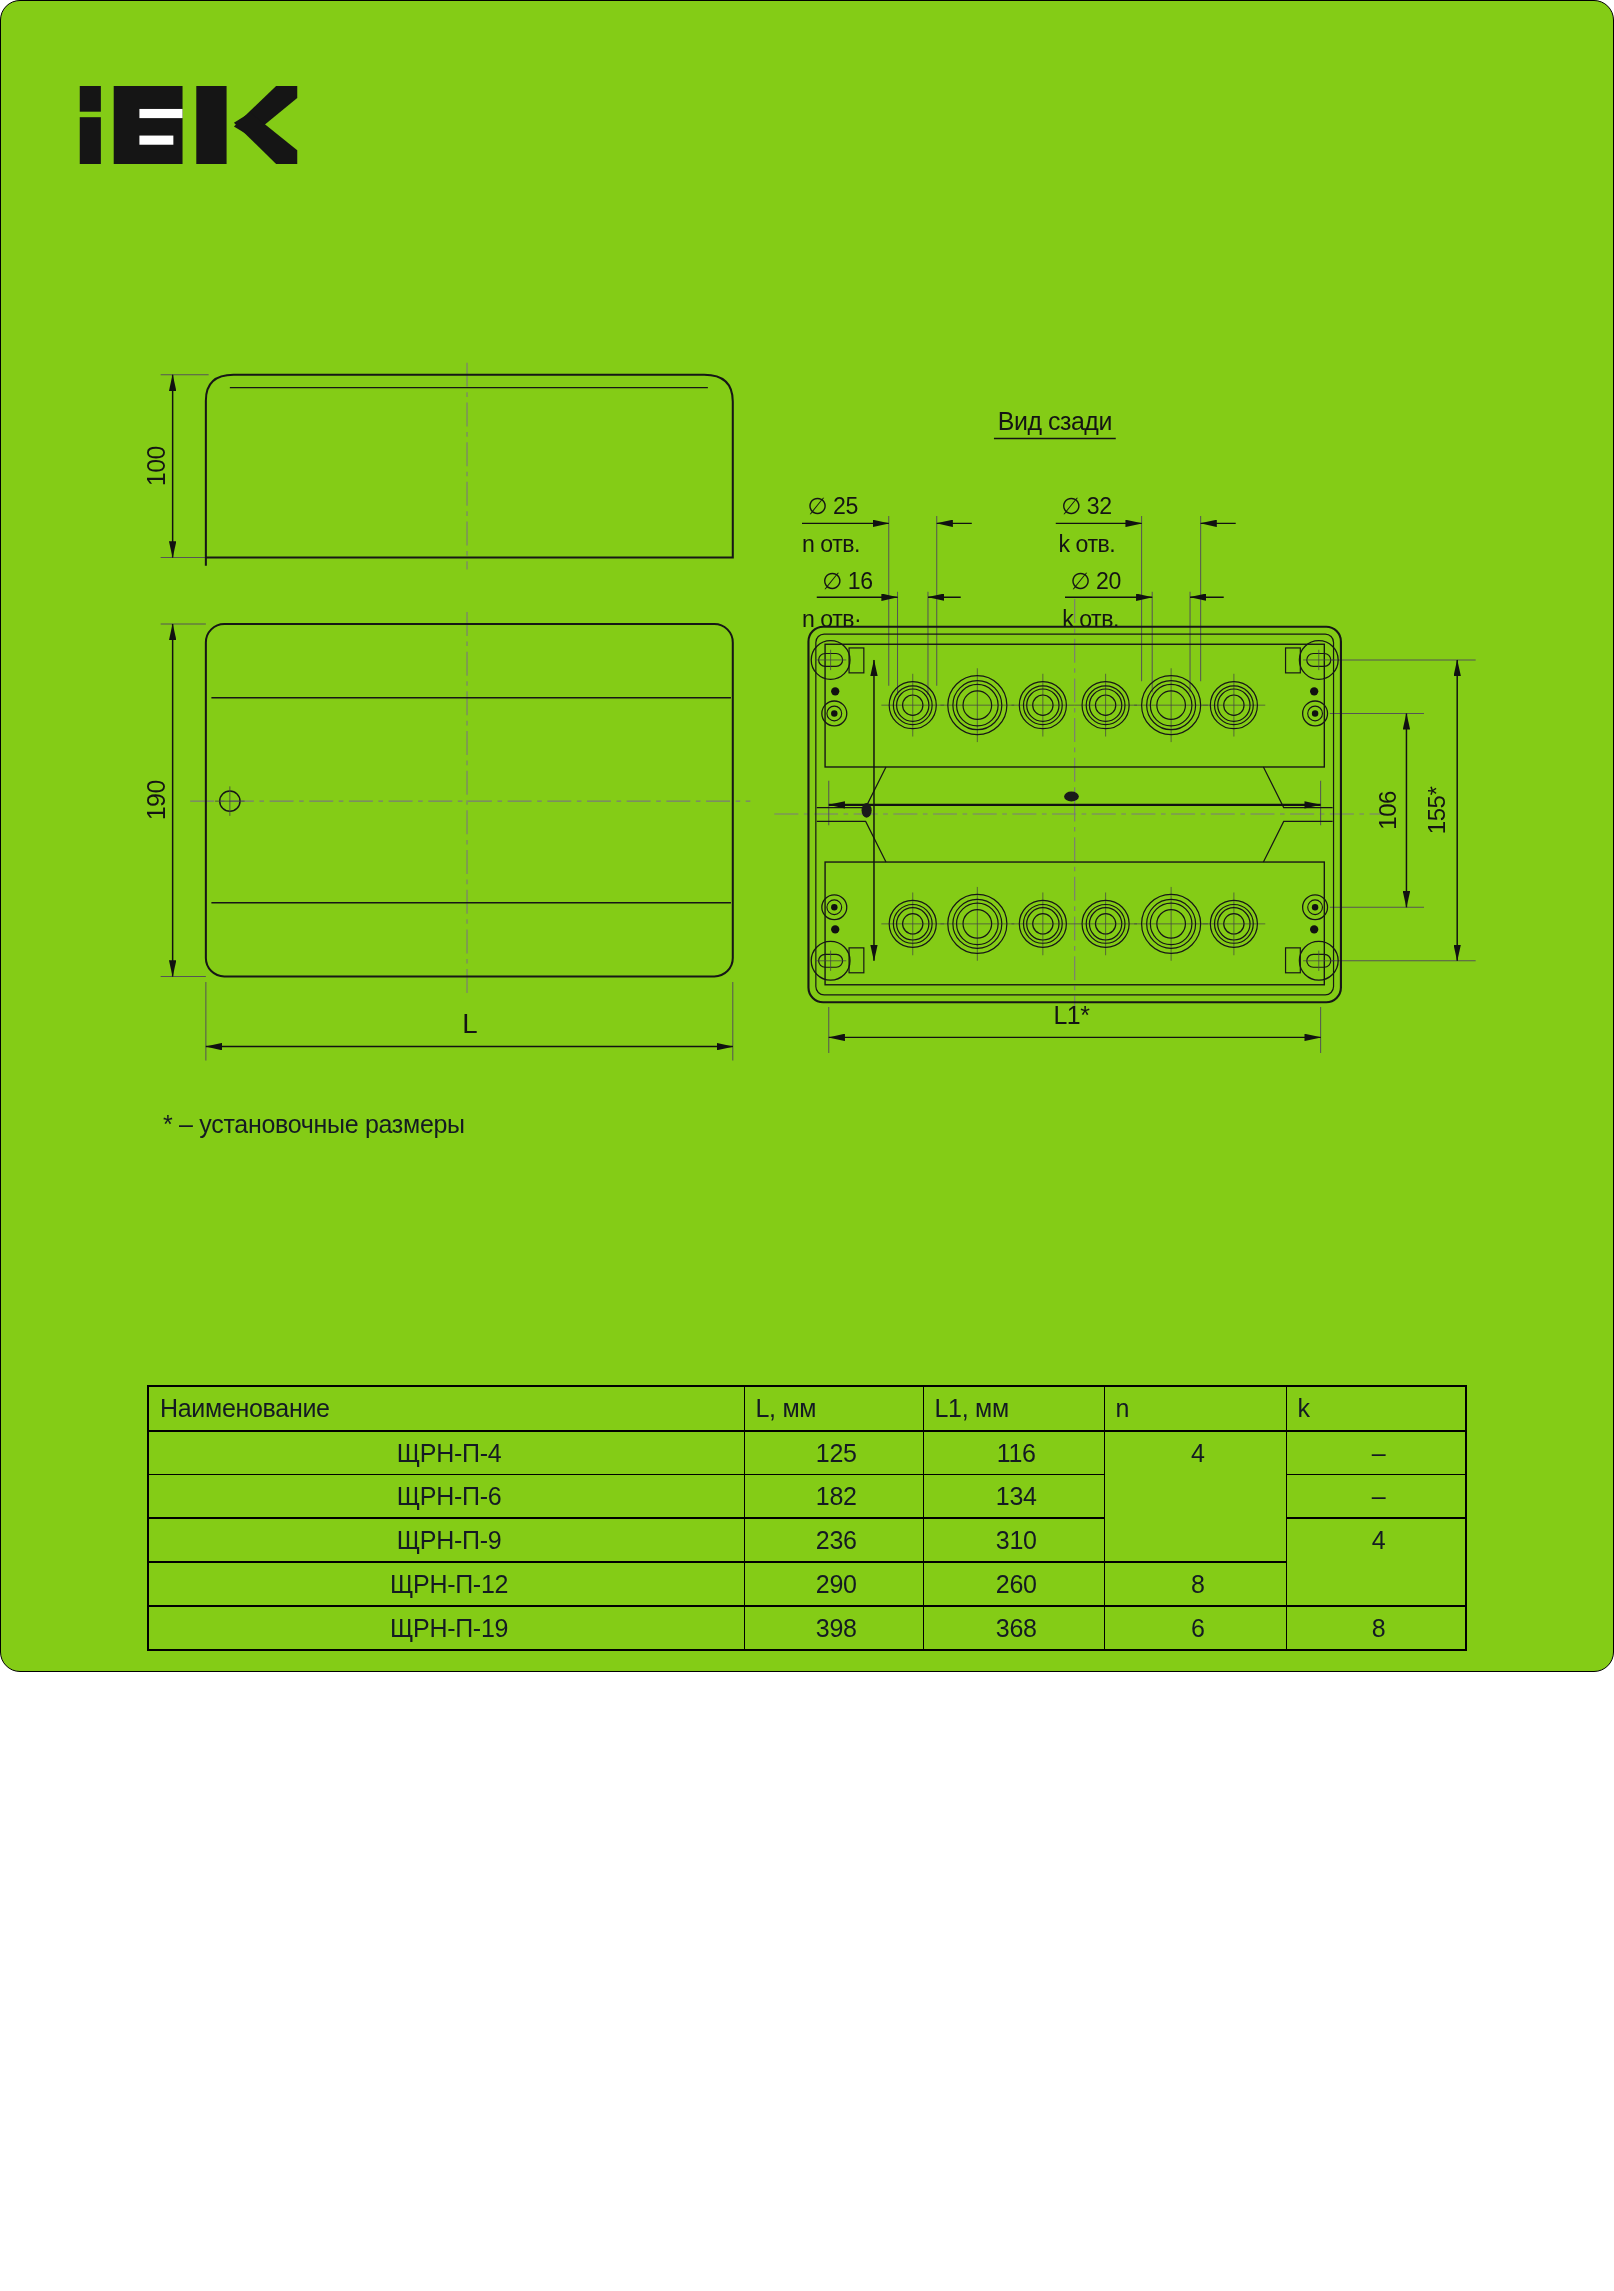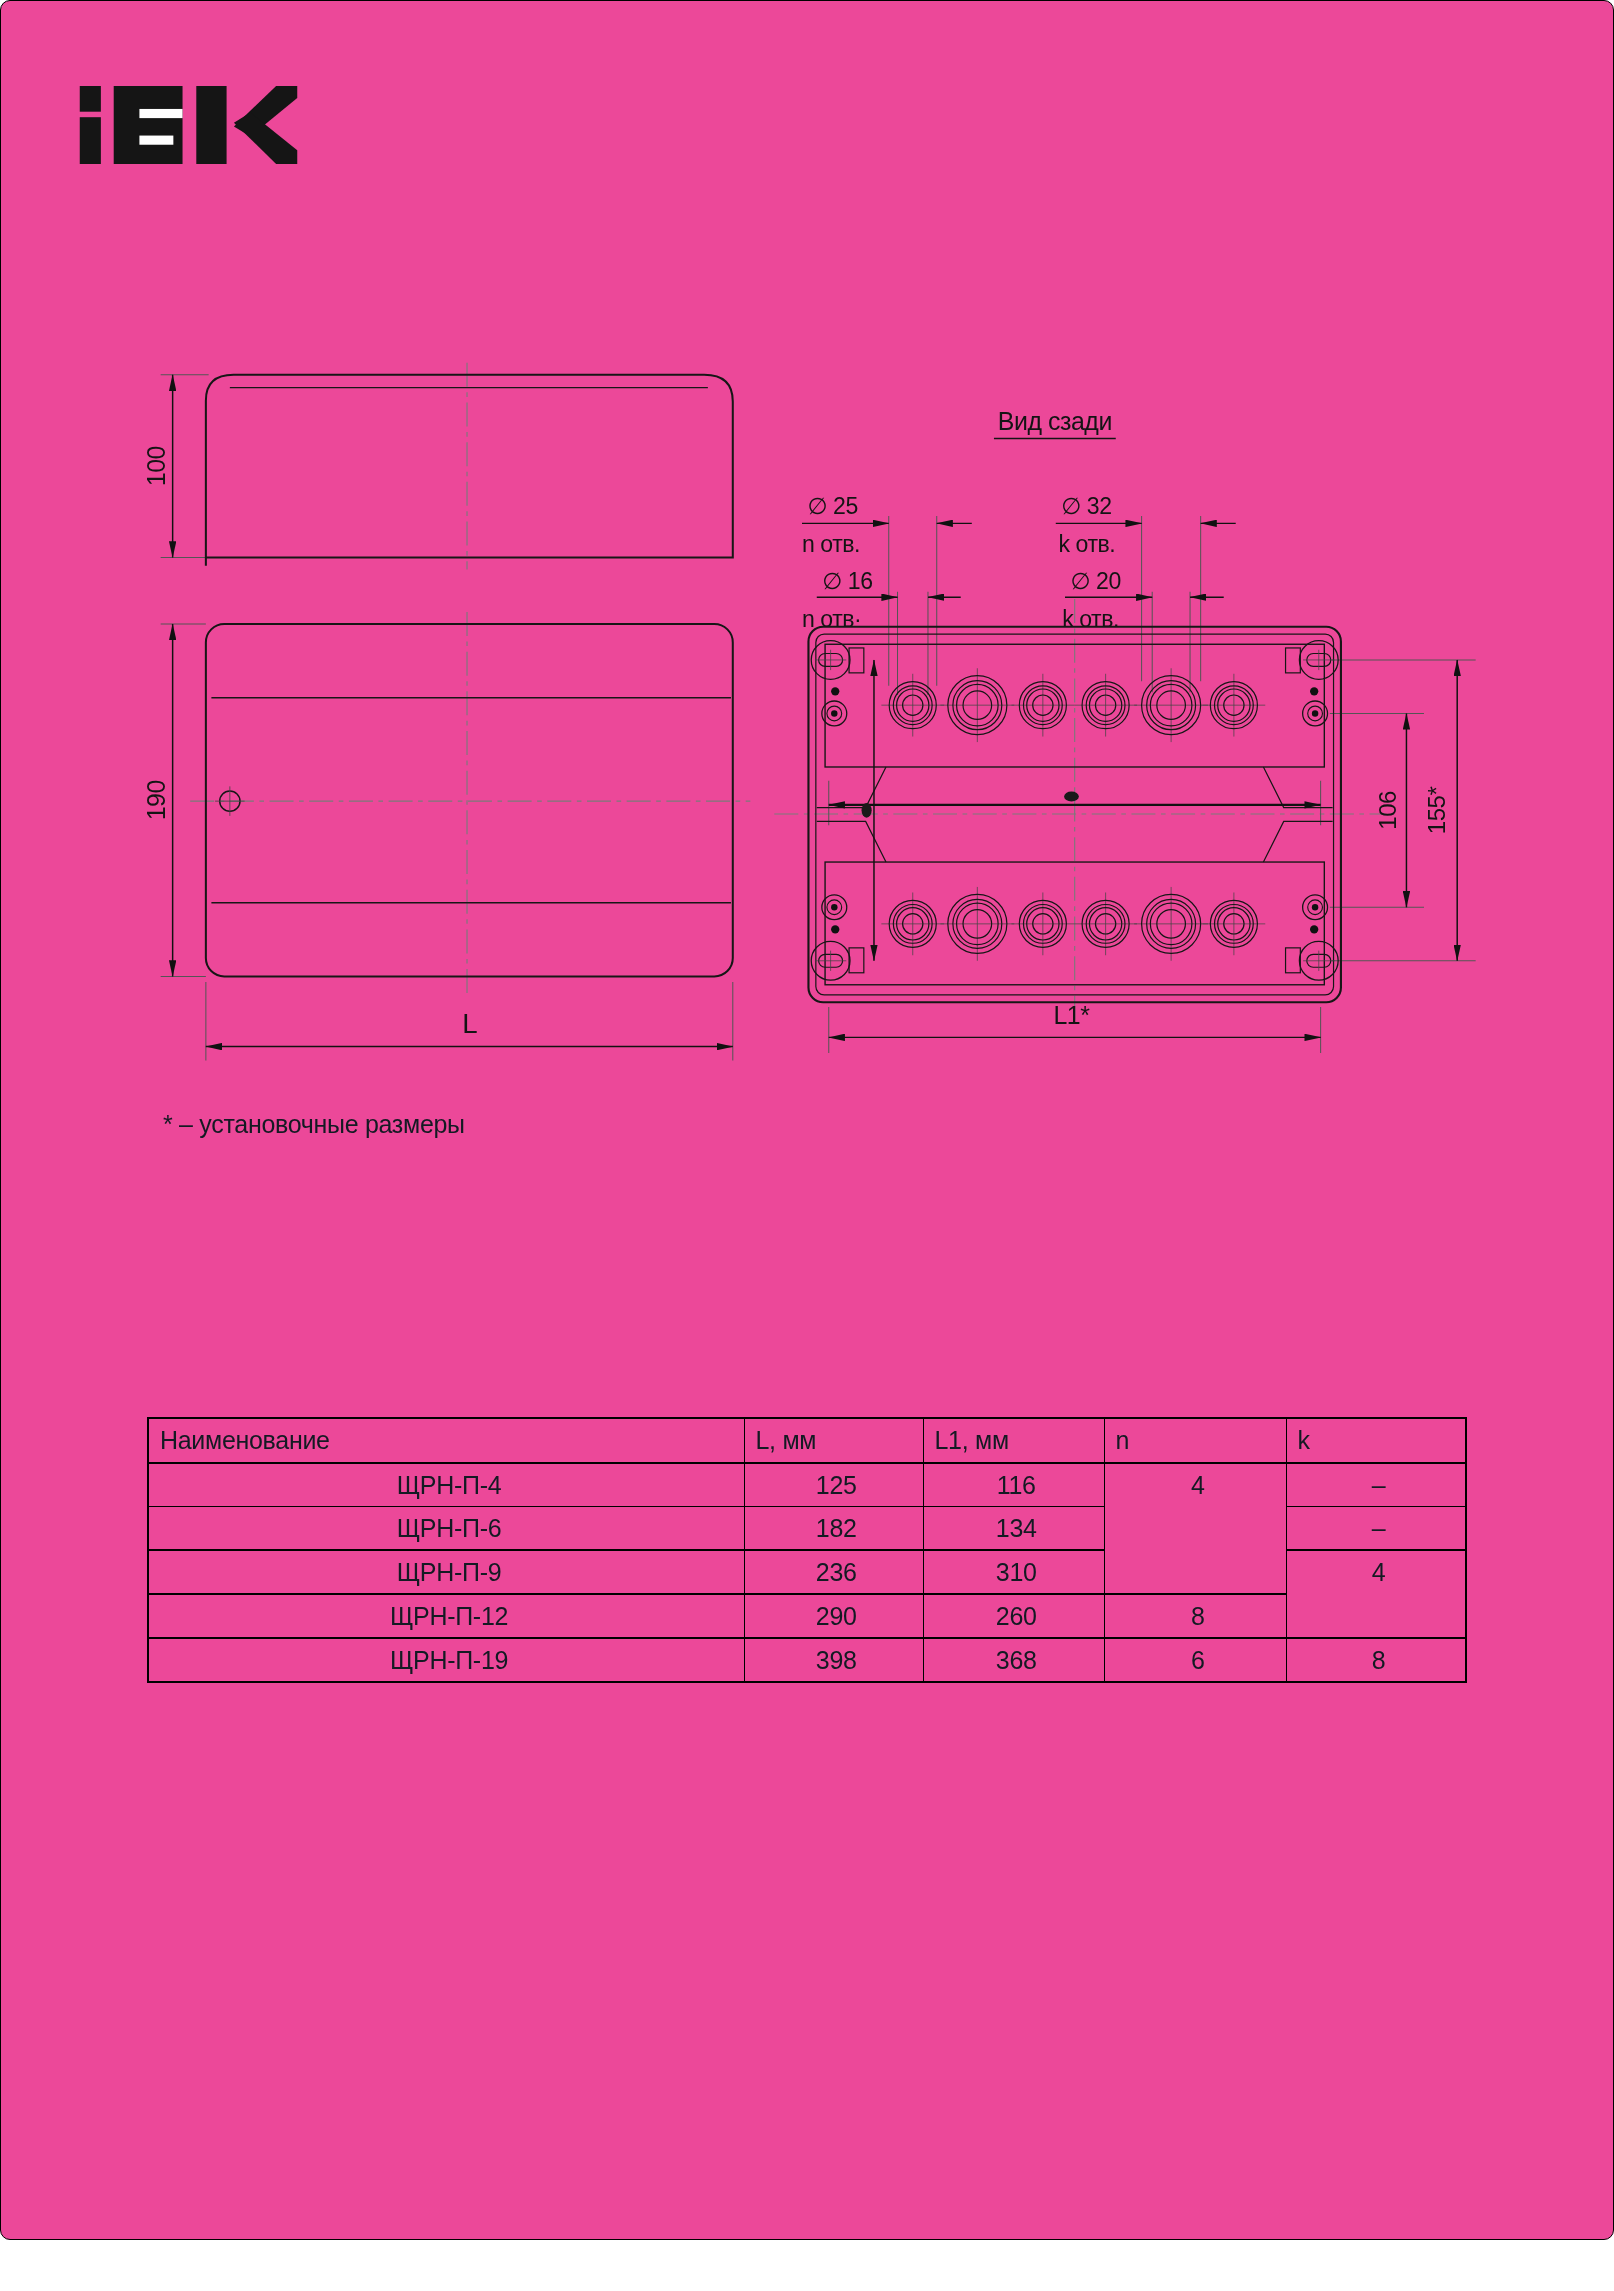--- a/index.html
+++ b/index.html
@@ -3,8 +3,8 @@
 <meta charset="utf-8">
 <style>
   html,body{margin:0;padding:0;background:#fff;}
-  .page{position:relative;width:1614px;height:2240px;background:#ec4899;box-sizing:border-box;
-        border:1.8px solid #000;border-radius:10px;overflow:hidden;
+  .page{position:relative;width:1614px;height:1672px;background:#84cc16;box-sizing:border-box;
+        border:1.8px solid #000;border-radius:20px;overflow:hidden;
         font-family:"Liberation Sans",sans-serif;color:#141a23;}
   .logo-svg{position:absolute;left:78px;top:85px;}
   .draw-svg{position:absolute;left:0;top:0;}

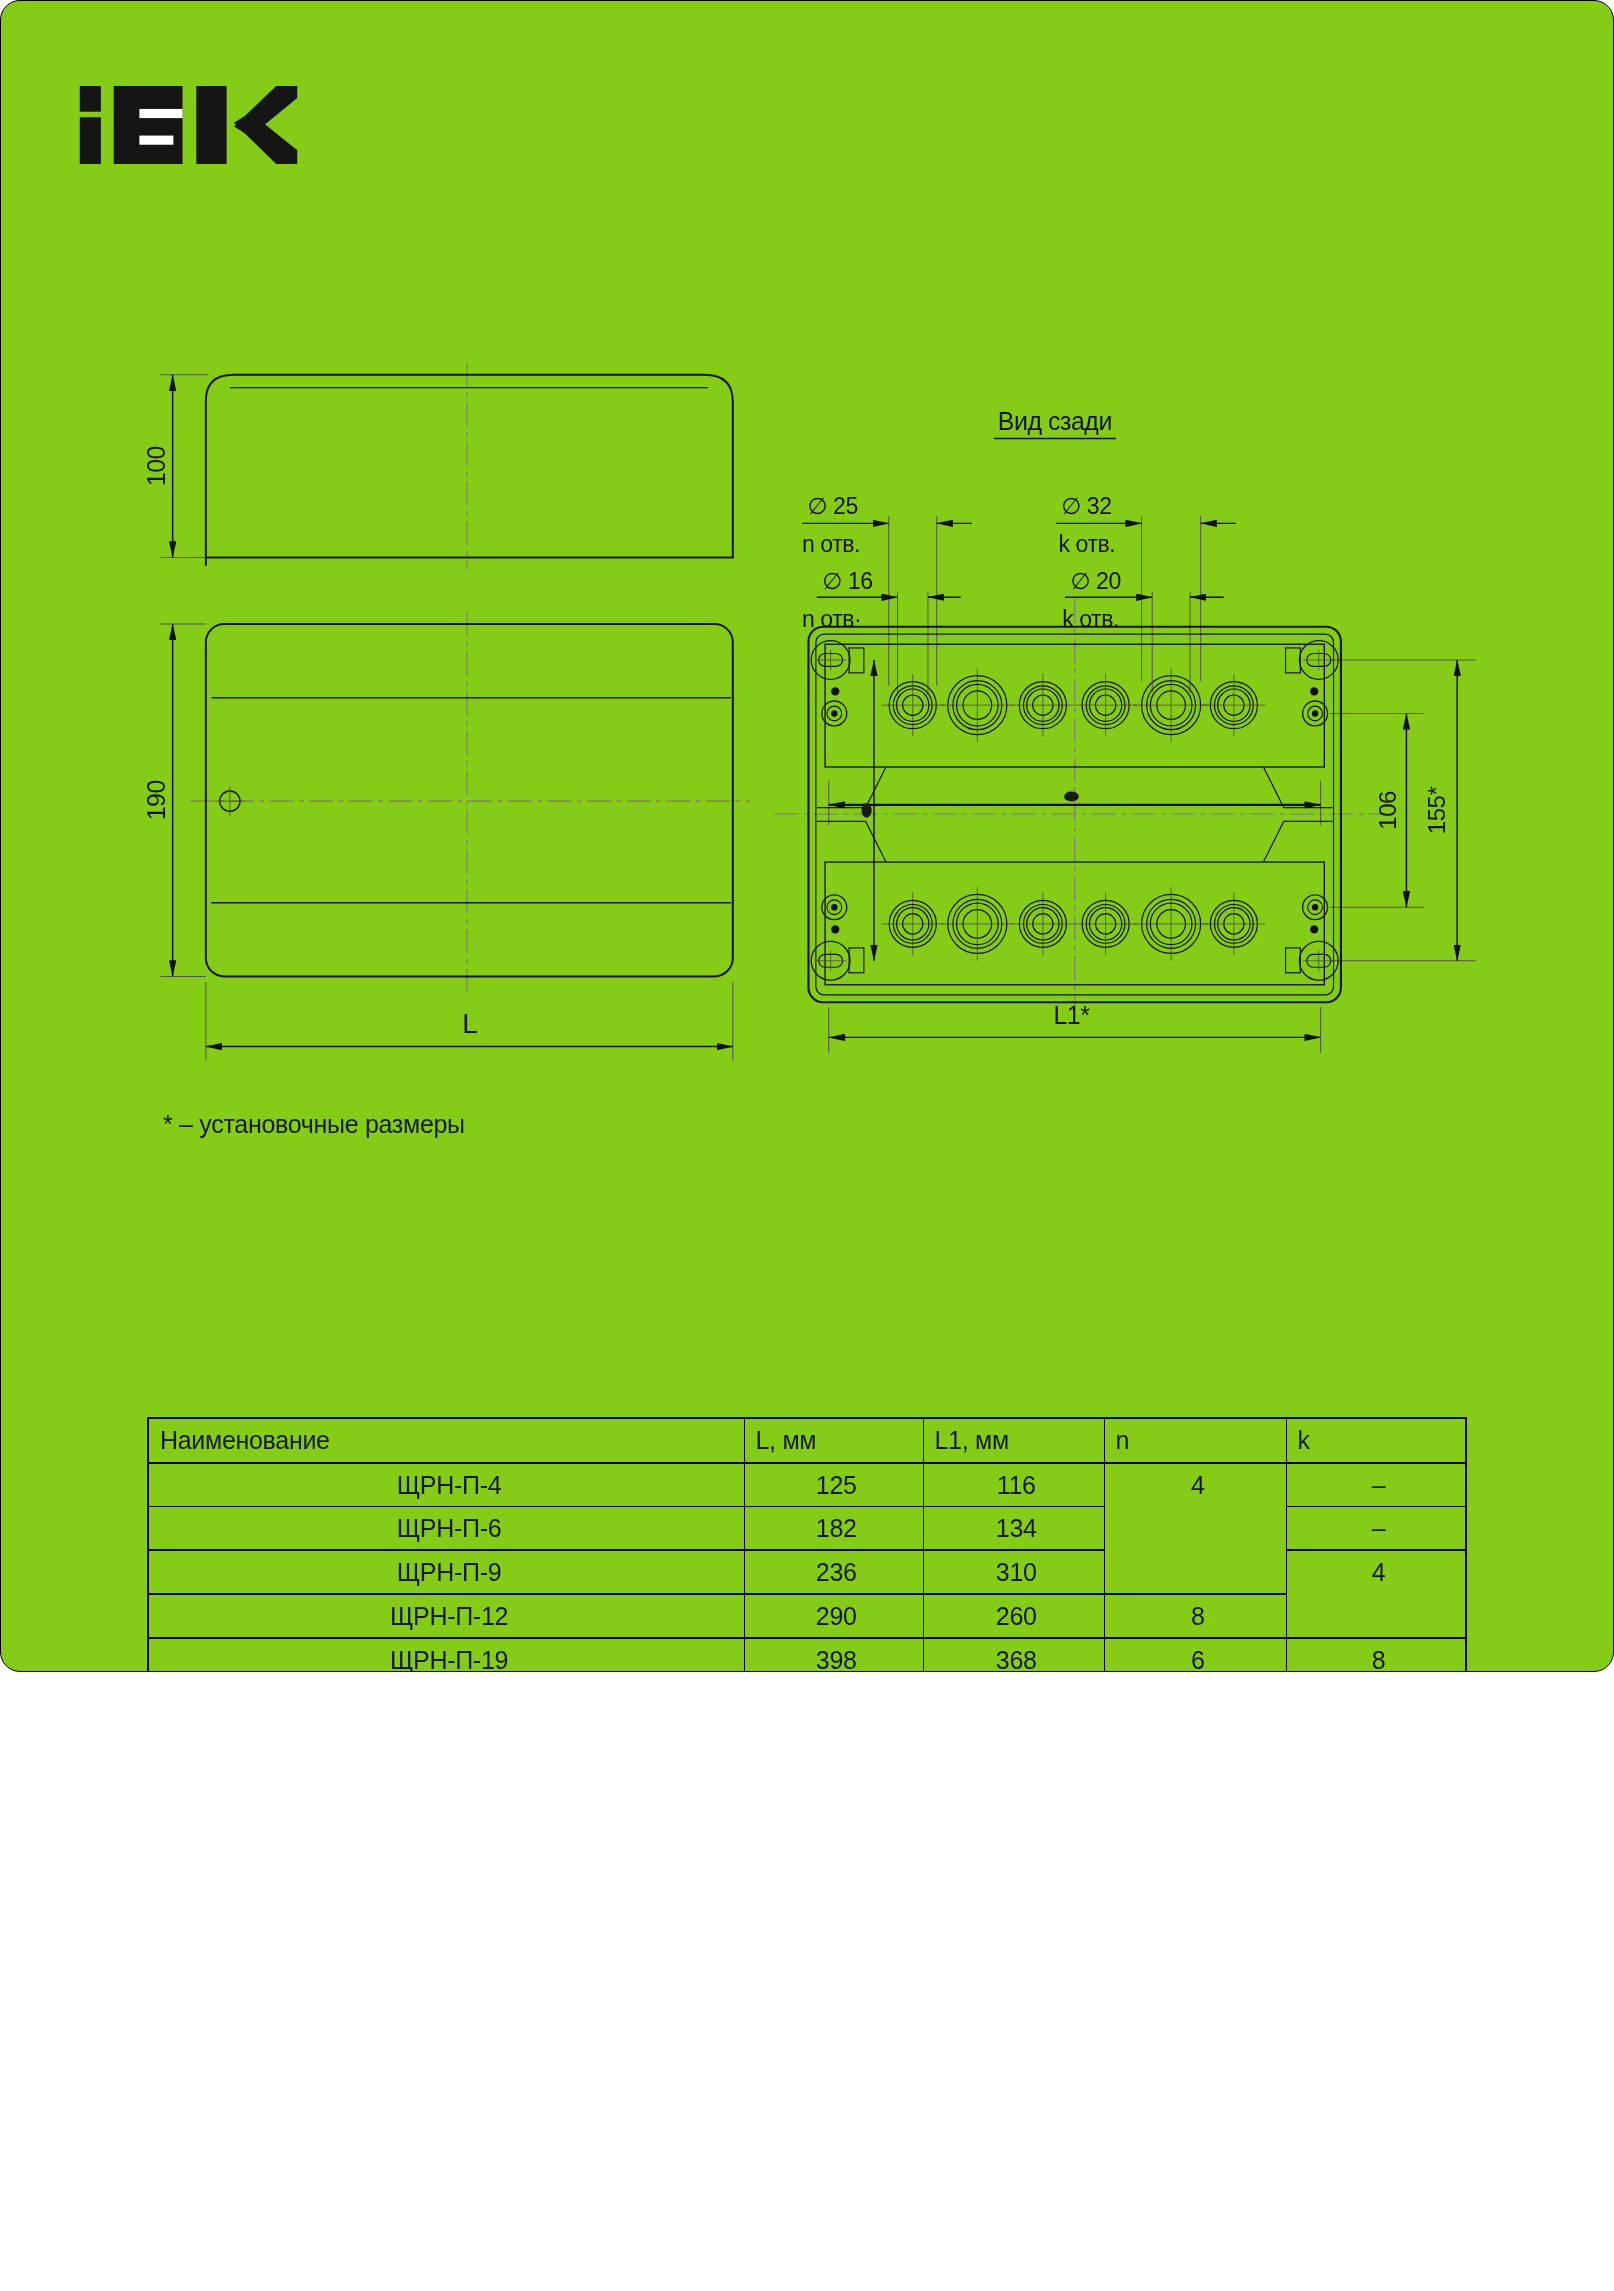--- a/index.html
+++ b/index.html
@@ -12,7 +12,7 @@
   .footnote{position:absolute;left:162px;top:1109px;font-size:25px;letter-spacing:-0.3px;white-space:nowrap;}
   .caption{position:absolute;left:155px;top:1193px;font-size:25px;letter-spacing:-0.3px;white-space:nowrap;}
   .tbl-wrap{position:absolute;left:146px;top:1384px;}
-  table.dims{border-collapse:collapse;table-layout:fixed;width:1318px;border:2.8px solid #000;margin-top:32px;}
+  table.dims{border-collapse:collapse;table-layout:fixed;width:1318px;border:2.8px solid #000;}
   table.dims th,table.dims td{border-left:1.8px solid #000;padding:0 5.5px 0 11px;text-align:left;
         font-size:25px;font-weight:normal;letter-spacing:-0.3px;overflow:hidden;white-space:nowrap;}
   table.dims th{height:43px;border-bottom:2.8px solid #000;}

